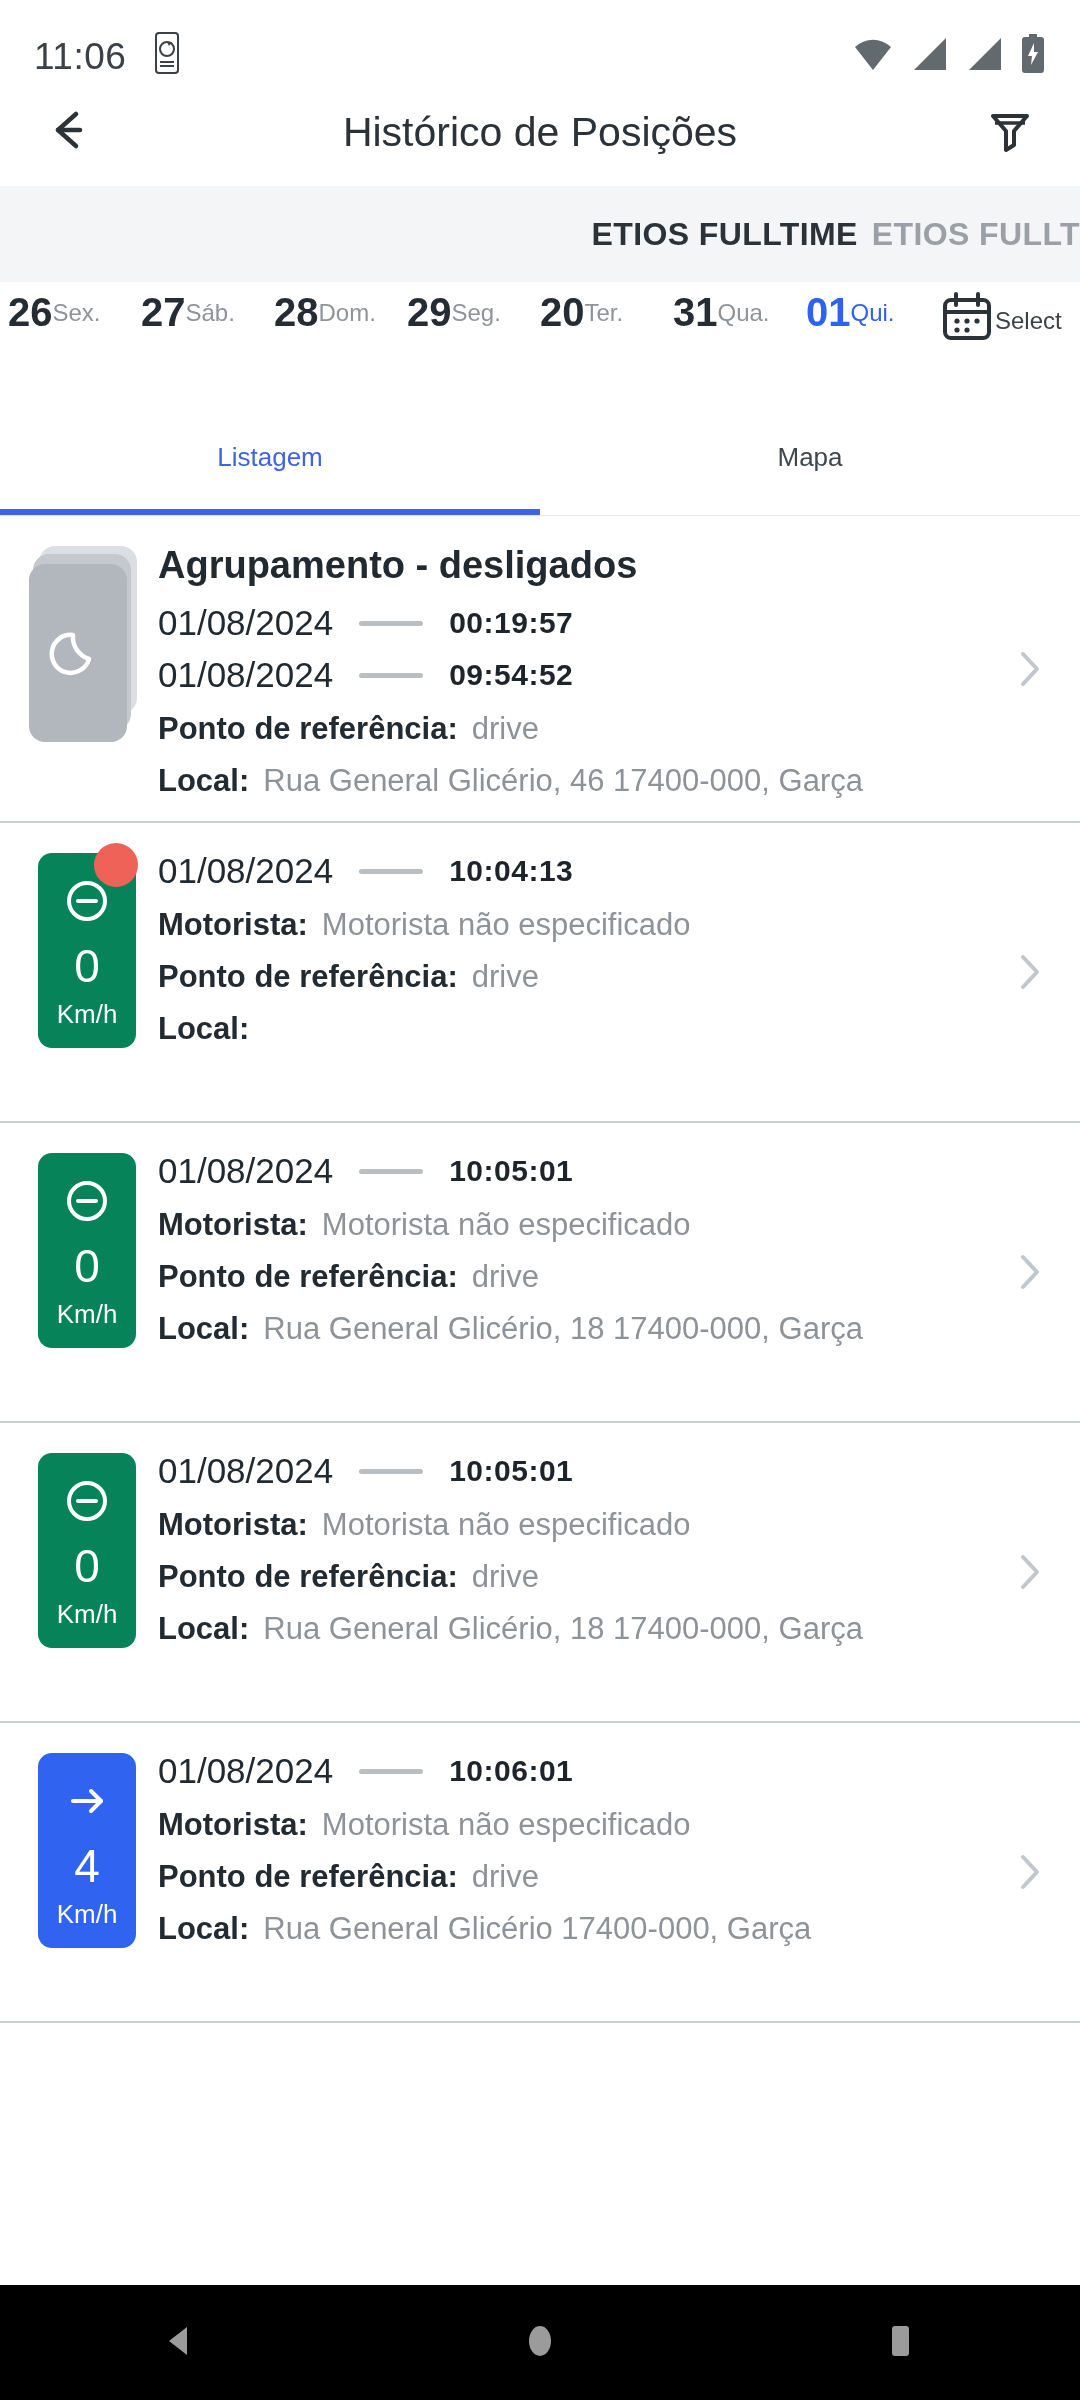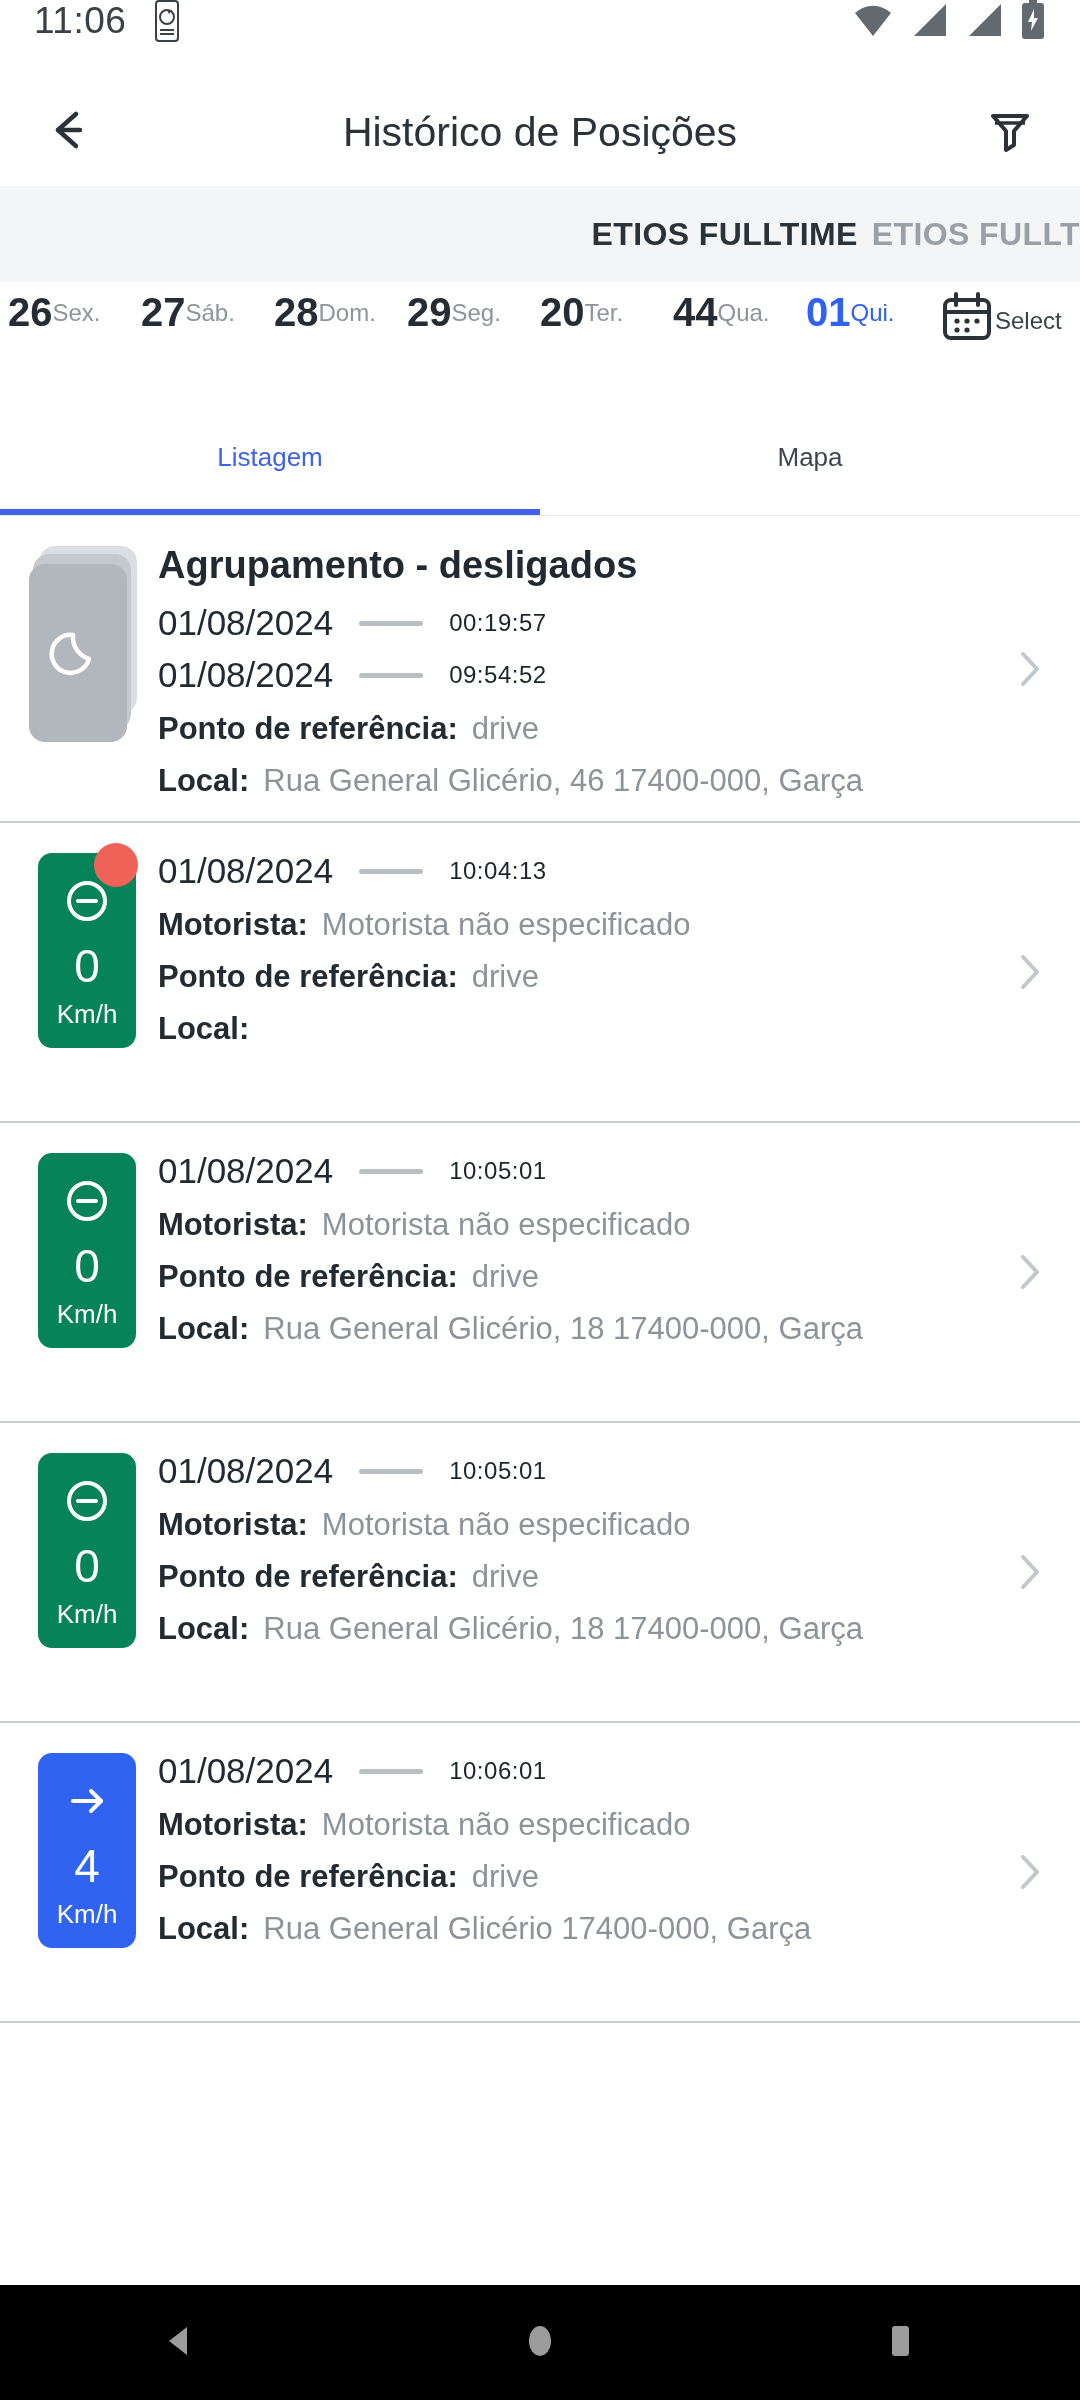--- a/index.html
+++ b/index.html
@@ -15,7 +15,7 @@
   
   .statusbar {
     height:78px; flex:0 0 78px;
-    display:flex; align-items:flex-start;
+    display:flex; align-items:flex-end;
     padding:0 34px;
     background:#ffffff;
   }

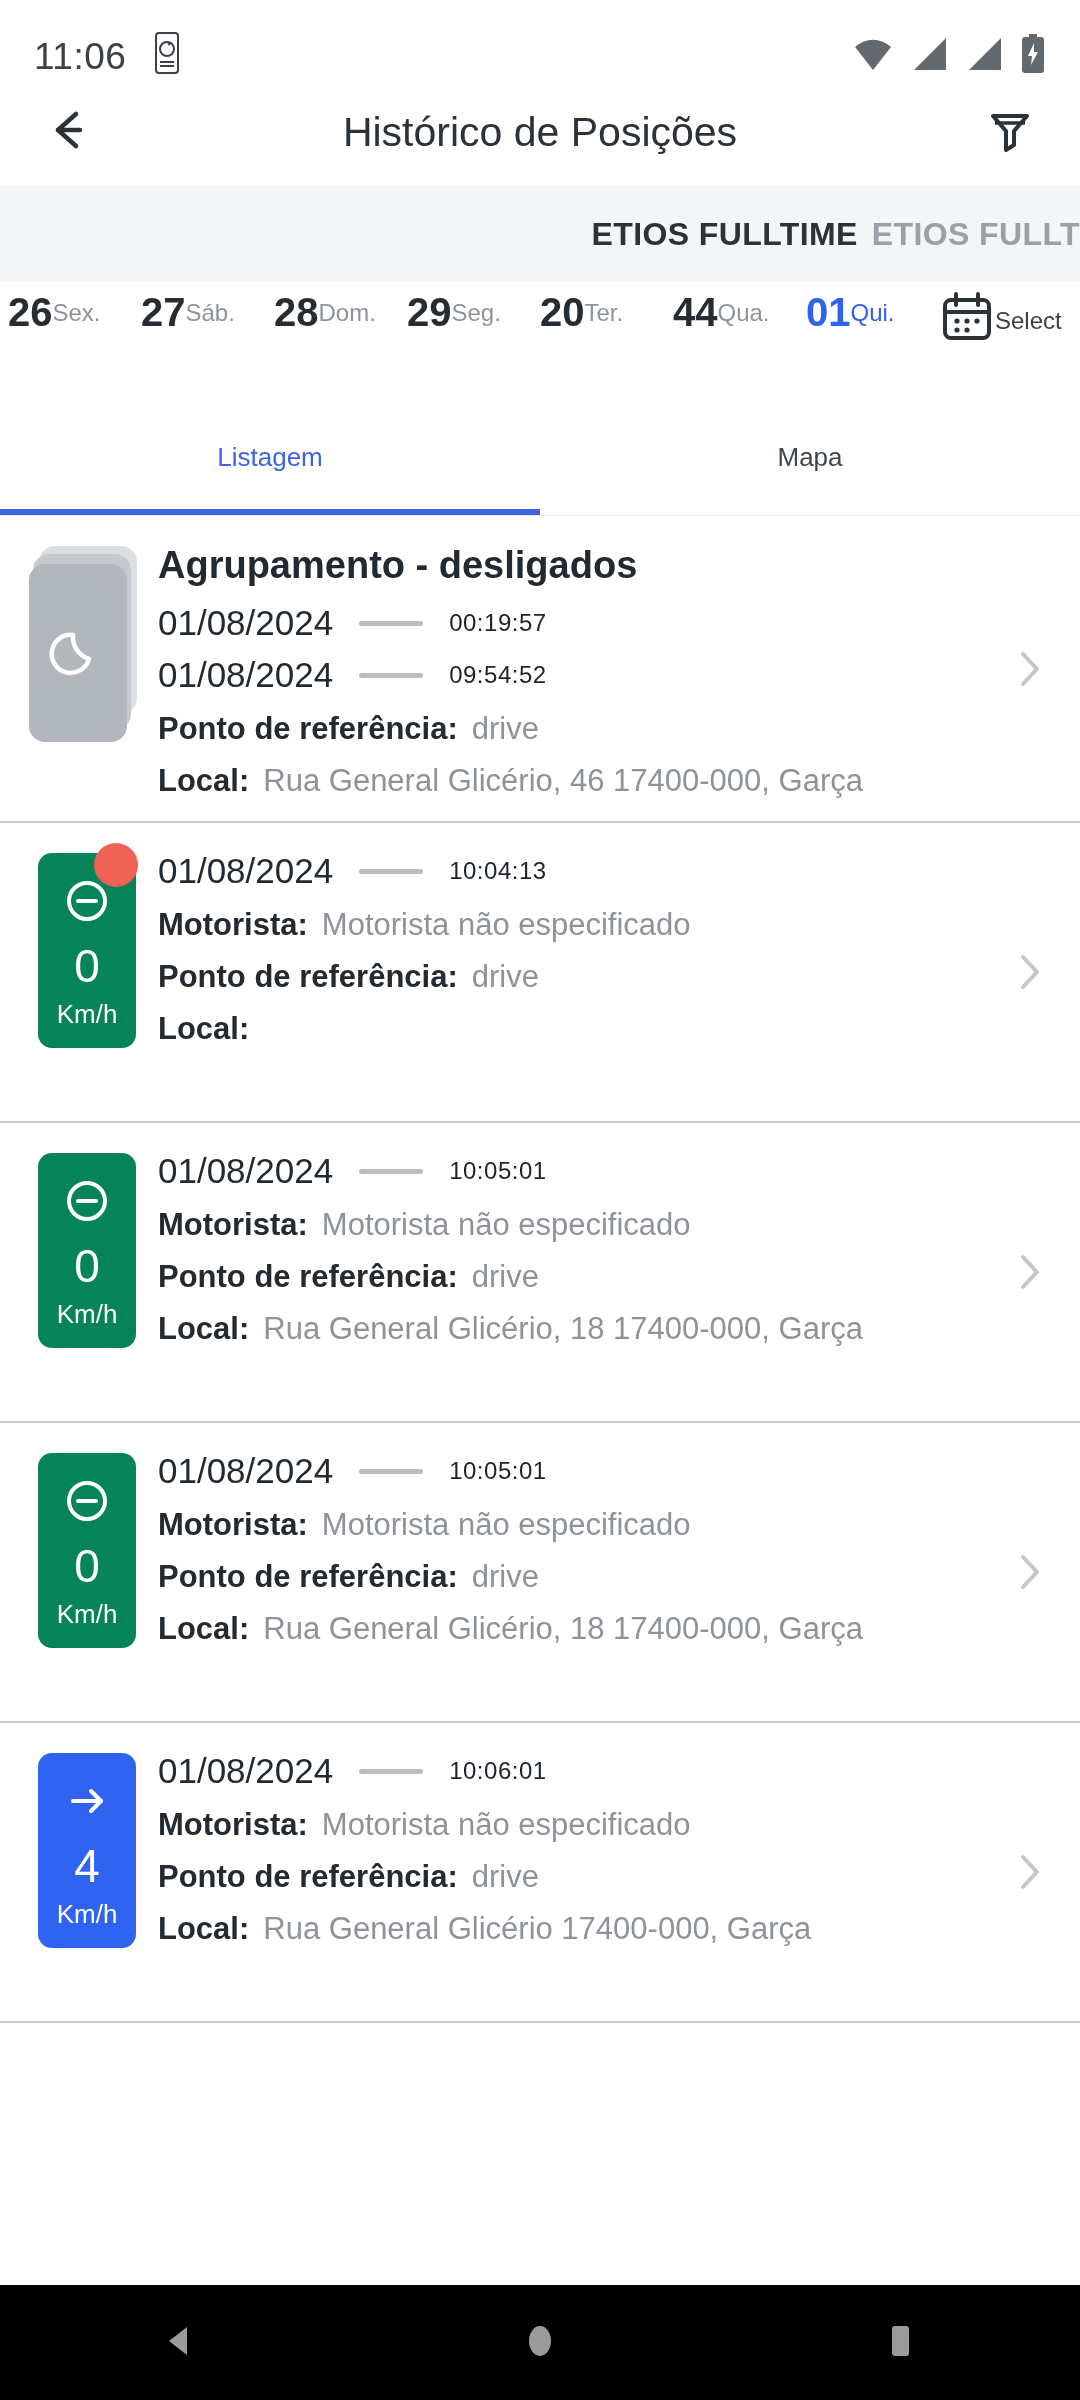--- a/index.html
+++ b/index.html
@@ -229,7 +229,7 @@
       <span class="date-dow">Ter.</span>
     </div>
     <div class="date-cell">
-      <span class="date-num">44</span>
+      <span class="date-num">31</span>
       <span class="date-dow">Qua.</span>
     </div>
     <div class="date-cell selected">

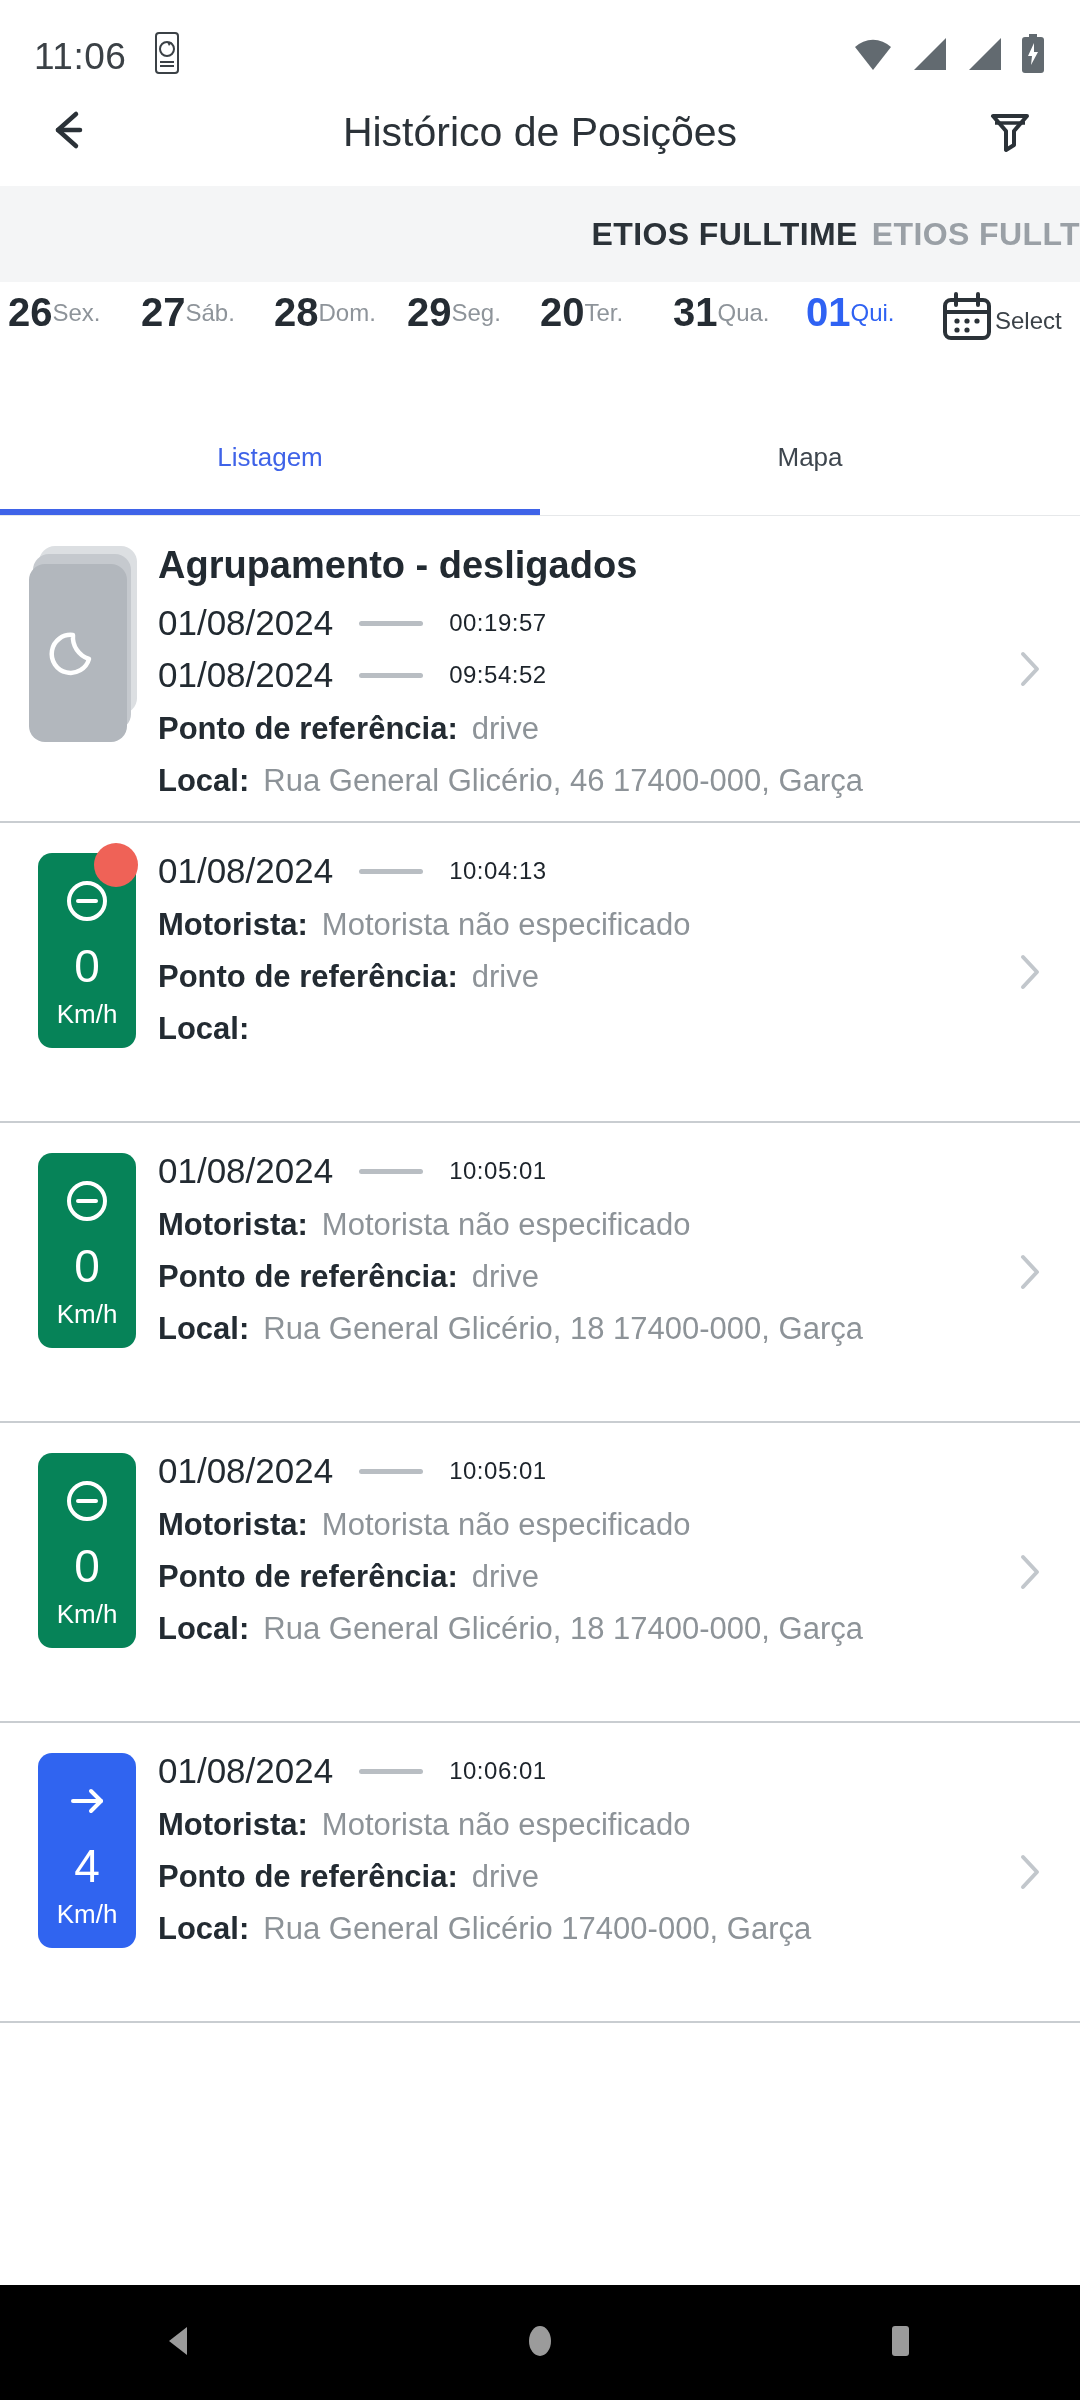--- a/index.html
+++ b/index.html
@@ -123,7 +123,7 @@
   .ts-row { display:flex; align-items:center; gap:26px; margin-bottom:12px; }
   .ts-date { font-size:35px; color:#222a31; }
   .ts-dash { width:64px; height:5px; background:#b9bec3; border-radius:3px; }
-  .ts-time { font-size:24px; font-weight:normal; color:#1d242b; letter-spacing:.5px; }
+  .ts-time { font-size:30px; font-weight:bold; color:#1d242b; letter-spacing:.5px; }
   .kv-row { display:flex; align-items:baseline; gap:14px; margin-top:16px; flex-wrap:nowrap; }
   .kv-key { font-size:31px; font-weight:bold; color:#232b32; white-space:nowrap; }
   .kv-val { font-size:31px; color:#8d9398; white-space:nowrap; }

